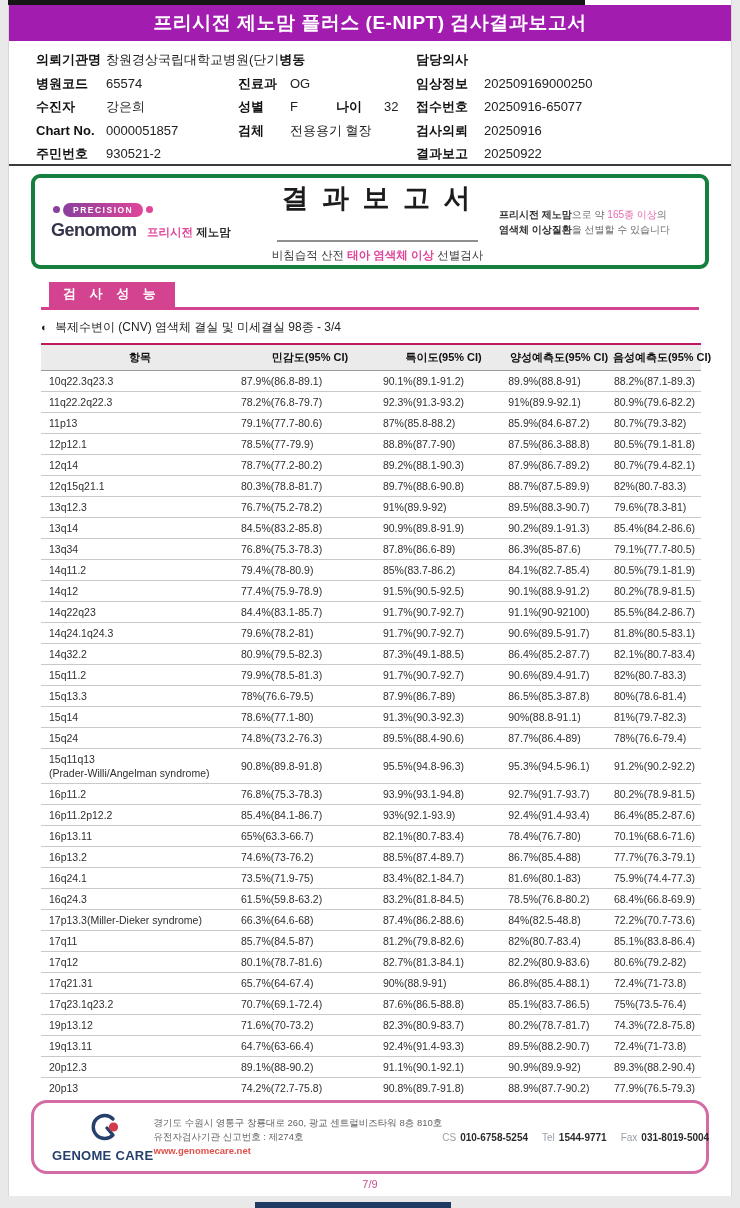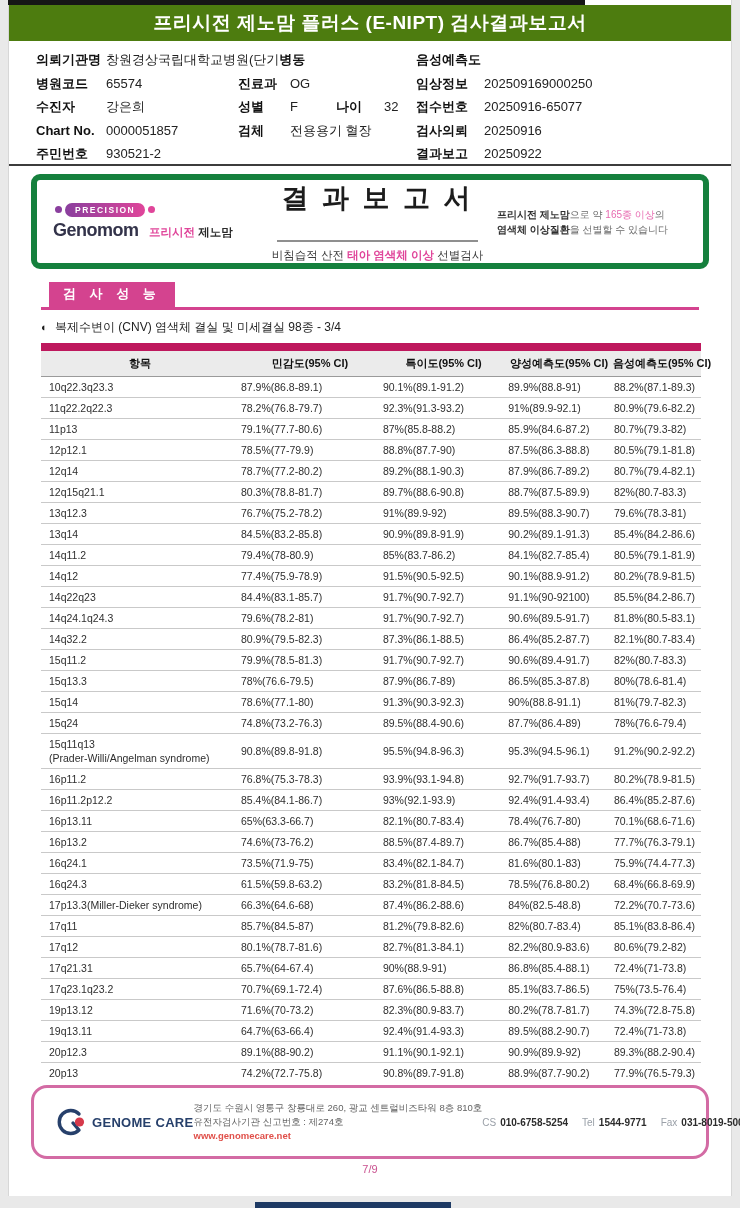--- a/index.html
+++ b/index.html
@@ -11,7 +11,7 @@
   .bottom-navy-bar { position:absolute; left:255px; bottom:0; width:196px; height:6px; background:#1e3a64; z-index:5; }
 
   
-  .title-band { margin-top:5px; height:36px; background:#4d7c0f; color:#fff;
+  .title-band { margin-top:5px; height:36px; background:#a21caf; color:#fff;
                 font-size:19px; font-weight:bold; text-align:center; line-height:36px; letter-spacing:0.5px; }
 
   

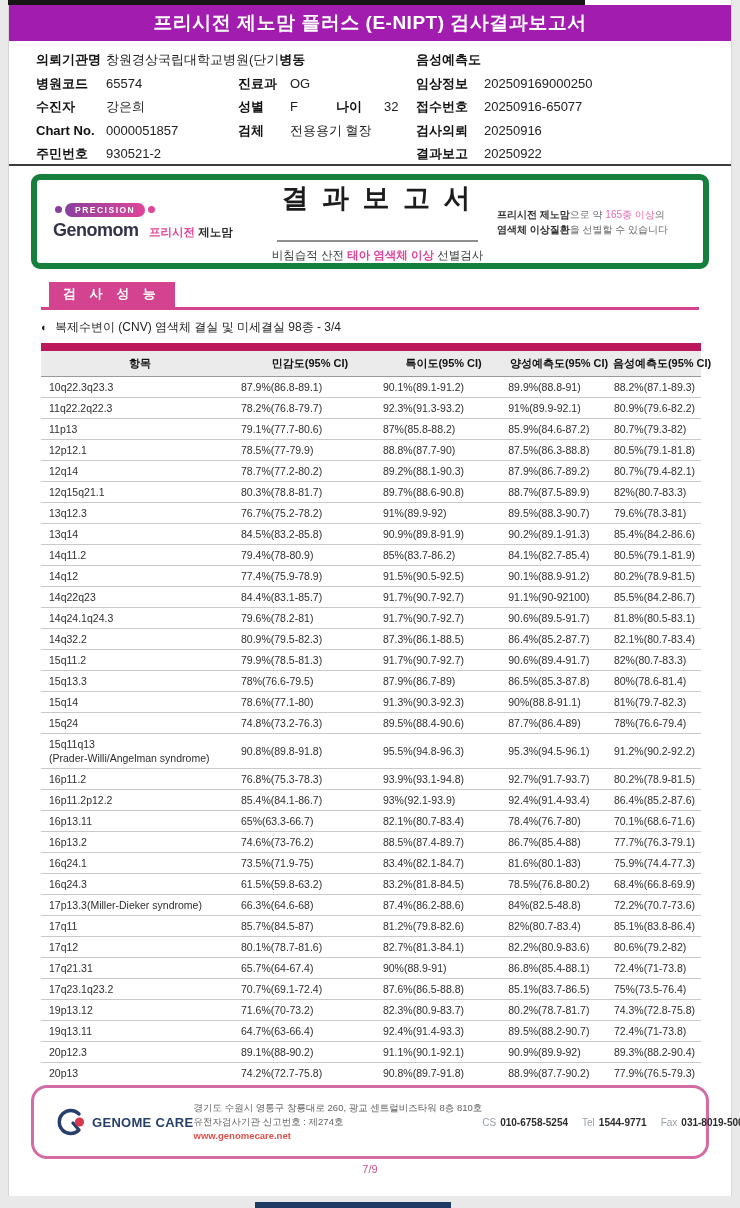--- a/index.html
+++ b/index.html
@@ -92,7 +92,7 @@
   <div class="info">
     <div class="info-row">
       <span class="lab">의뢰기관명</span><span class="val overflow">창원경상국립대학교병원(단기</span><span class="lab2">병동</span>
-      <span class="rblock"><span class="rlab">음성예측도</span><span></span></span>
+      <span class="rblock"><span class="rlab">담당의사</span><span></span></span>
     </div>
     <div class="info-row">
       <span class="lab">병원코드</span><span class="val">65574</span><span class="lab2">진료과</span><span>OG</span>

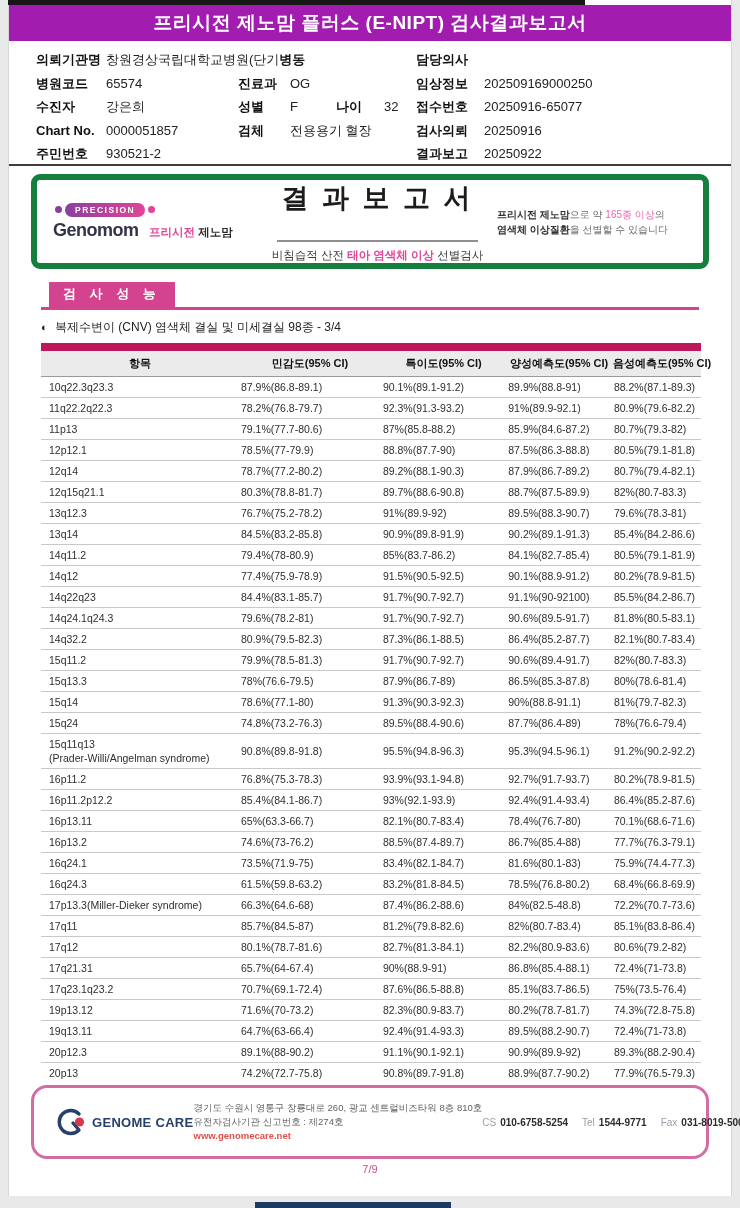--- a/index.html
+++ b/index.html
@@ -27,7 +27,7 @@
   .rlab { display:inline-block; width:68px; font-weight:bold; color:#111; }
 
   
-  .banner { margin:8px 22px 0; height:95px; border:6px solid #15803d; border-radius:9px;
+  .banner { margin:8px 22px 0; height:95px; border:4px solid #15803d; border-radius:9px;
             display:flex; align-items:center; padding:0 16px;gap:13px; }
   .brand-block { width:205px; }
   .precision-badge { display:flex; align-items:center; gap:3px; margin-left:2px; }

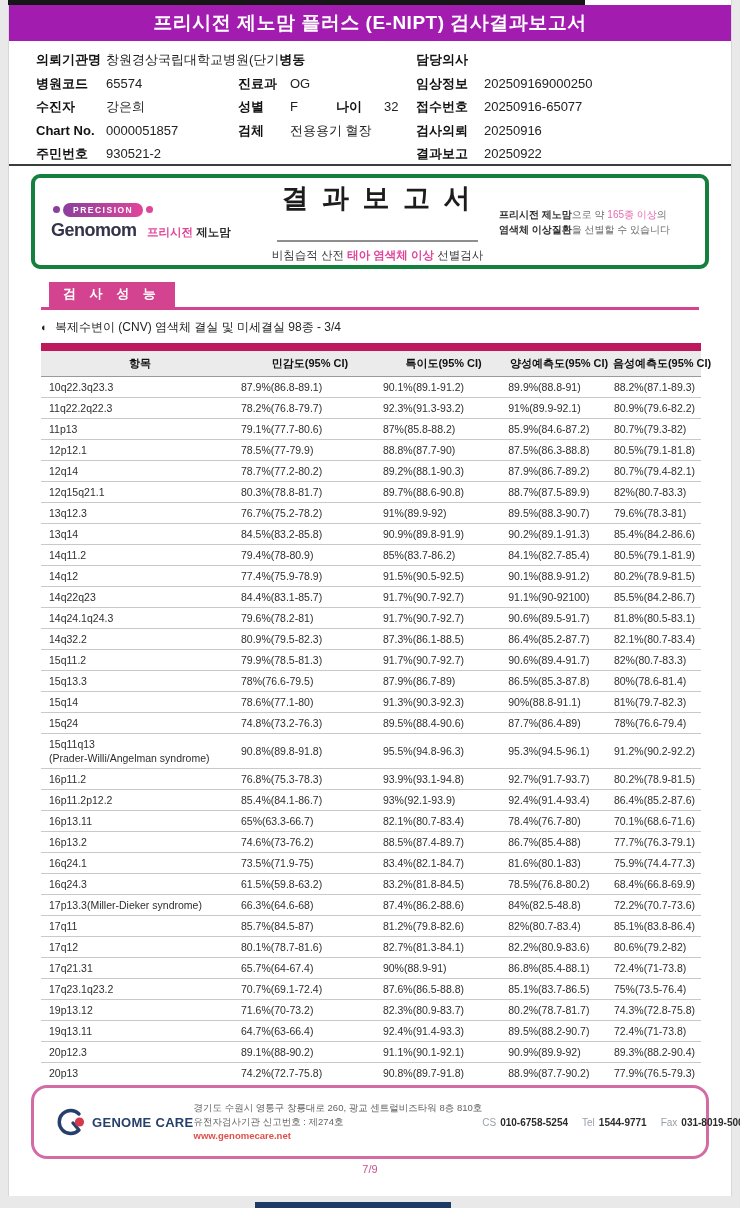--- a/index.html
+++ b/index.html
@@ -61,7 +61,7 @@
   table.perf { width:660px; margin:0 32px; border-collapse:collapse; table-layout:fixed; }
   .perf col.c1 { width:30%; } .perf col.c2 { width:21.5%; } .perf col.c3 { width:19%; }
   .perf col.c4 { width:16%; } .perf col.c5 { width:13.5%; }
-  .perf th { background:#ebebeb; border-top:8px solid #be185d; border-bottom:1px solid #9a9a9a;
+  .perf th { background:#ebebeb; border-top:2px solid #be185d; border-bottom:1px solid #9a9a9a;
              font-size:11px; color:#111; padding:5px 1px; white-space:nowrap; font-weight:bold; }
   .perf td { font-size:10.5px; color:#2e2e2e; padding:3px 2px; border-bottom:1px solid #c9c9c9;
              white-space:nowrap; line-height:14px; text-align:left; }

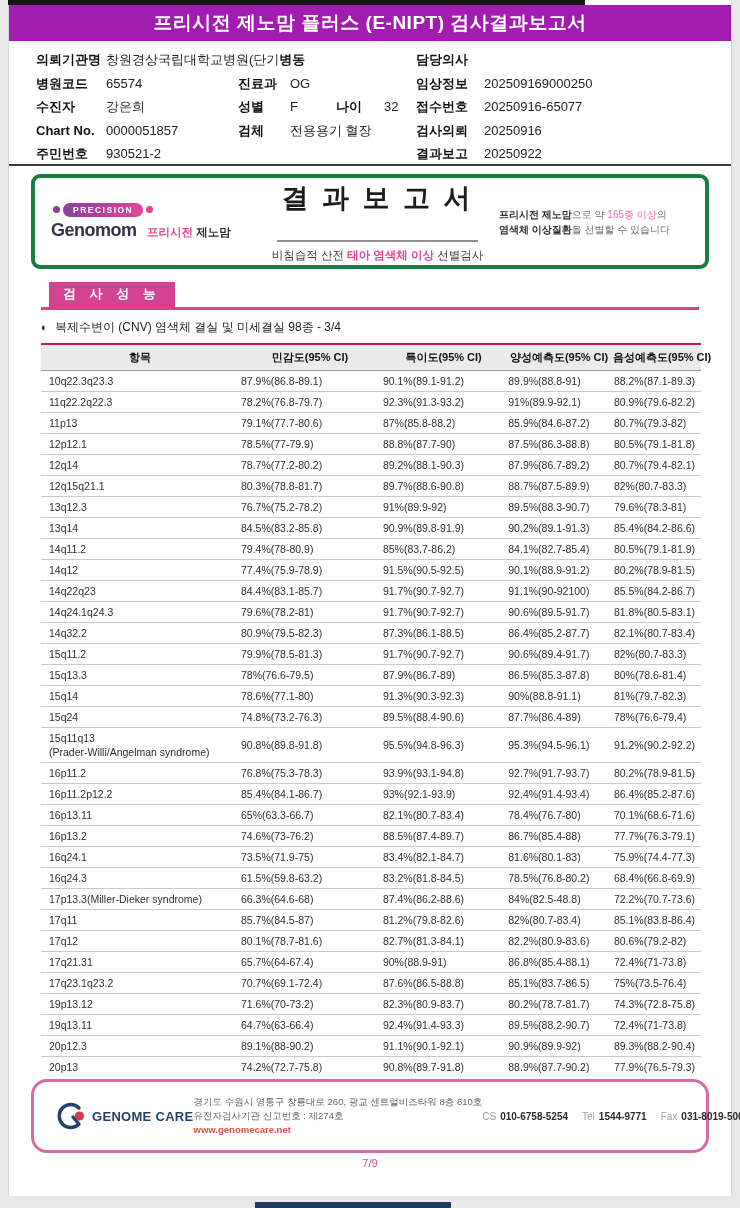--- a/index.html
+++ b/index.html
@@ -219,6 +219,13 @@
           <td>85.4%(84.2-86.6)</td>
         </tr>
         <tr>
+          <td>13q34</td>
+          <td>76.8%(75.3-78.3)</td>
+          <td>87.8%(86.6-89)</td>
+          <td>86.3%(85-87.6)</td>
+          <td>79.1%(77.7-80.5)</td>
+        </tr>
+        <tr>
           <td>14q11.2</td>
           <td>79.4%(78-80.9)</td>
           <td>85%(83.7-86.2)</td>

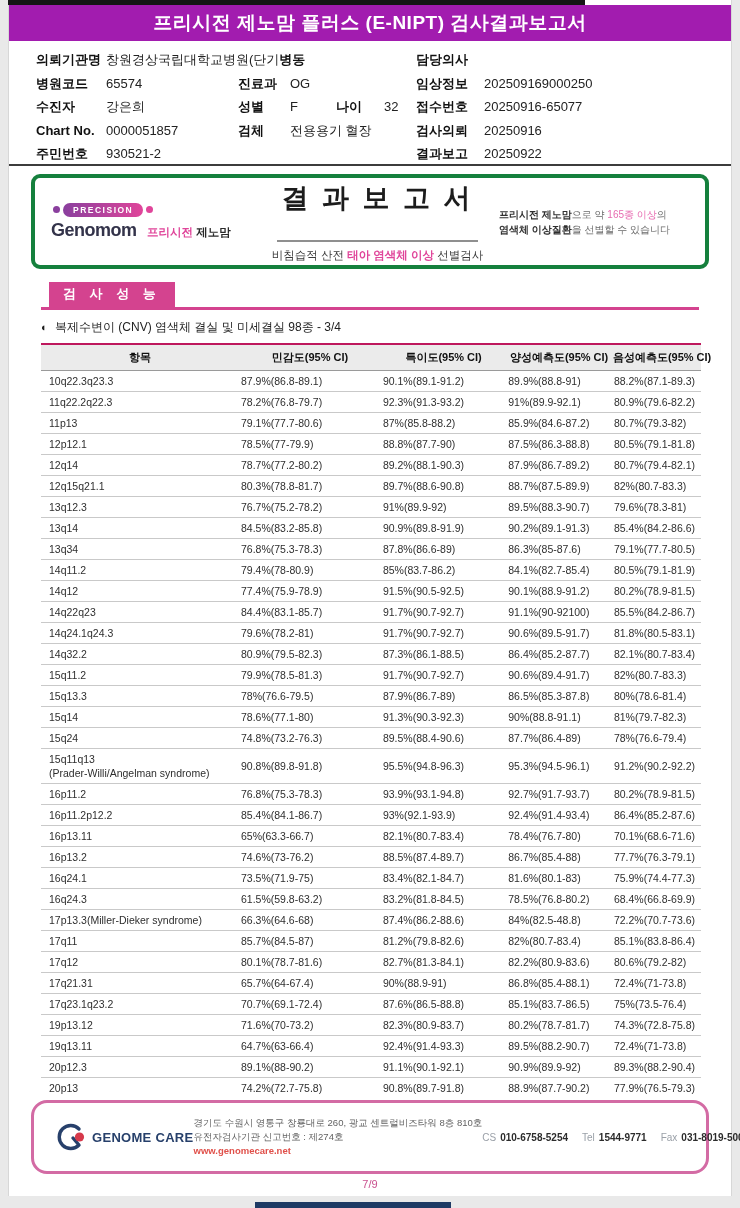--- a/index.html
+++ b/index.html
@@ -256,7 +256,7 @@
         <tr>
           <td>14q32.2</td>
           <td>80.9%(79.5-82.3)</td>
-          <td>87.3%(86.1-88.5)</td>
+          <td>87.3%(49.1-88.5)</td>
           <td>86.4%(85.2-87.7)</td>
           <td>82.1%(80.7-83.4)</td>
         </tr>

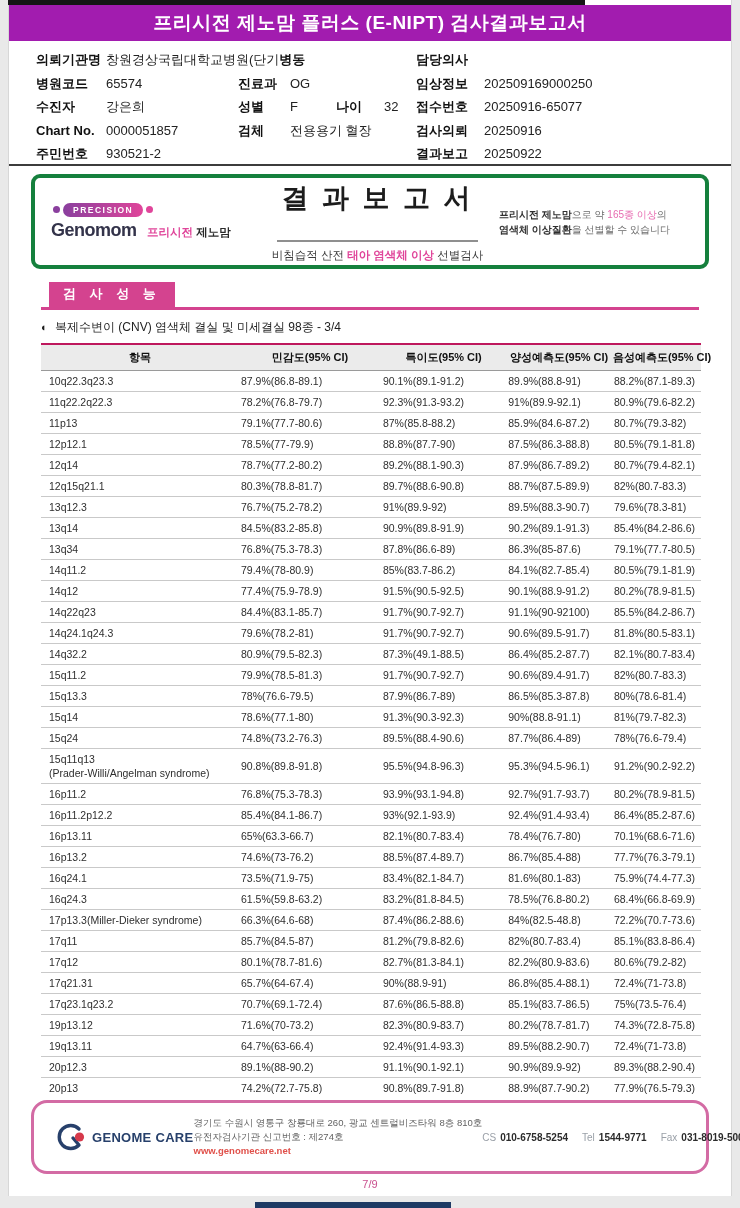--- a/index.html
+++ b/index.html
@@ -71,7 +71,7 @@
   
   .footer-box { margin:2px 22px 0; height:74px; border:3px solid #d36ba4; border-radius:16px;
                 display:flex; align-items:center; padding:0 18px; }
-  .gc-logo { display:flex; align-items:center; gap:6px; width:158px; }
+  .gc-logo { display:flex; align-items:center; gap:6px; width:158px;flex-direction:column; }
   .gc-text { font-size:13px; font-weight:bold; color:#27406b; letter-spacing:0.3px; white-space:nowrap; }
   .addr { font-size:9.5px; color:#636363; line-height:14px; white-space:nowrap; }
   .addr .web { color:#e0504a; font-weight:bold; text-decoration:none; }

